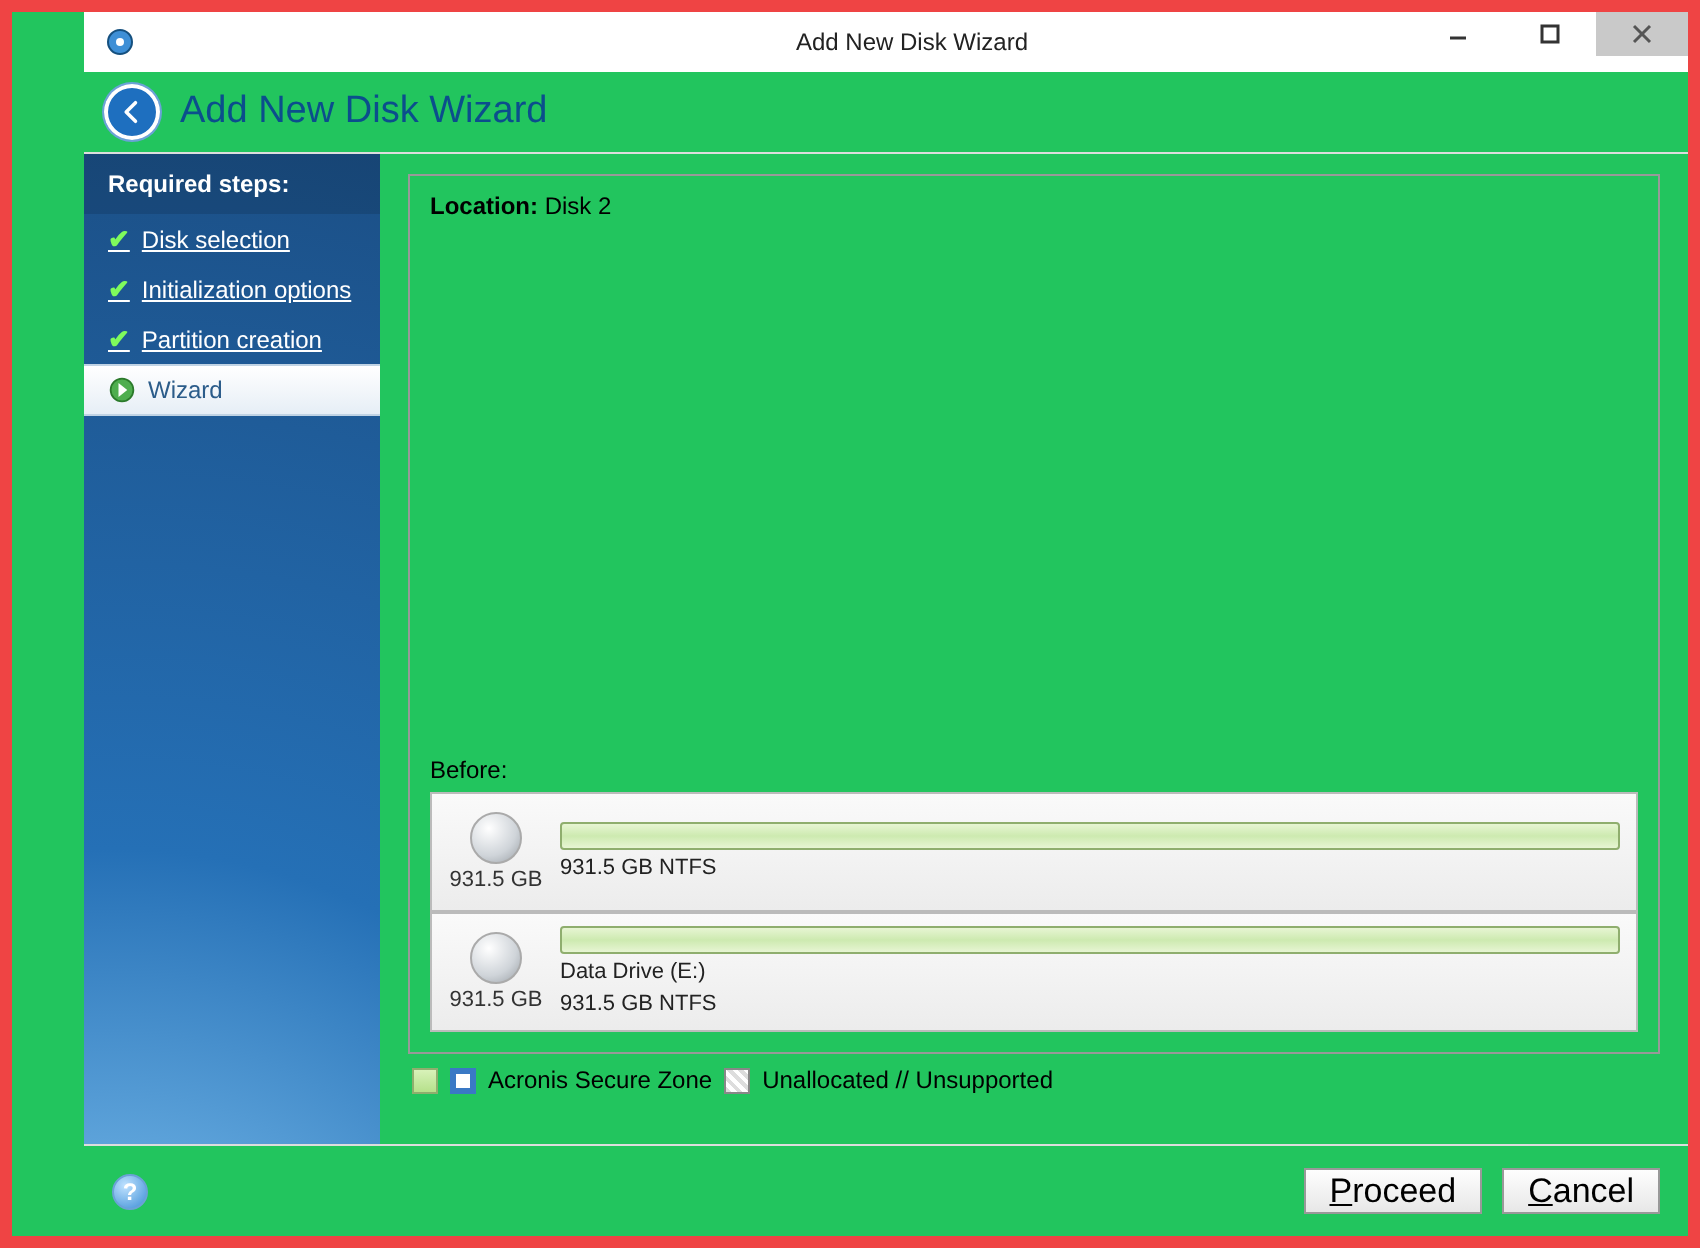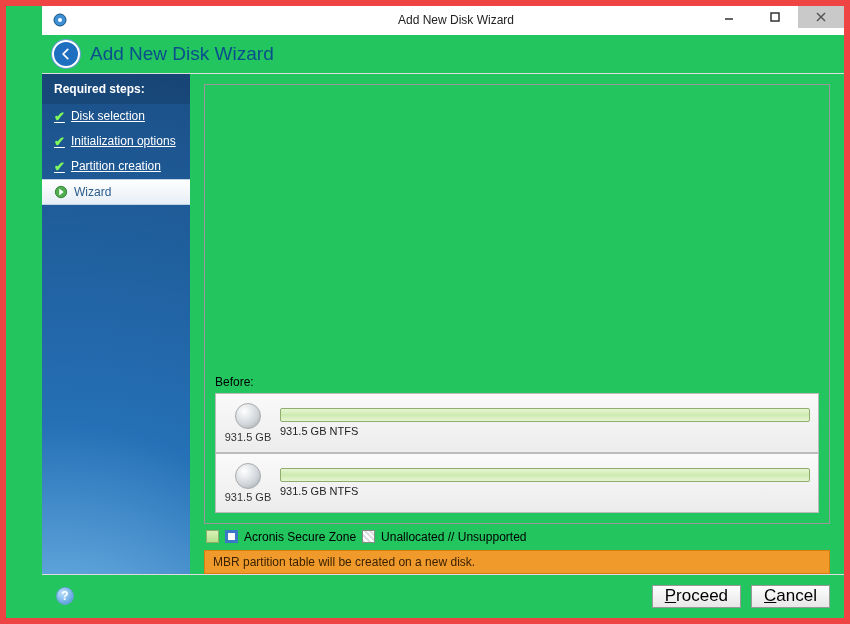--- a/index.html
+++ b/index.html
@@ -136,6 +136,11 @@
     <div class="main">
 
       <div class="summary-box">
+        <div class="location-line">
+          <b>Location:</b>
+          <span> </span>
+          <span>Disk 2</span>
+        </div>
 
         <div class="spacer"></div>
 

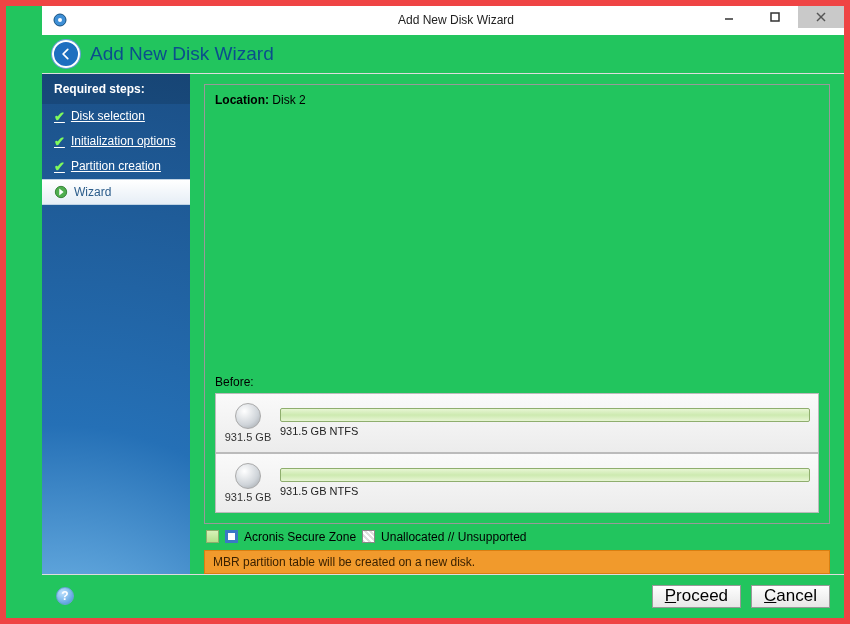--- a/index.html
+++ b/index.html
@@ -163,6 +163,7 @@
           </div>
           <div class="vol-col">
             <div class="vol-bar"></div>
+            <div class="vol-text">Data Drive (E:)</div>
             <div class="vol-text">931.5 GB  NTFS</div>
           </div>
         </div>

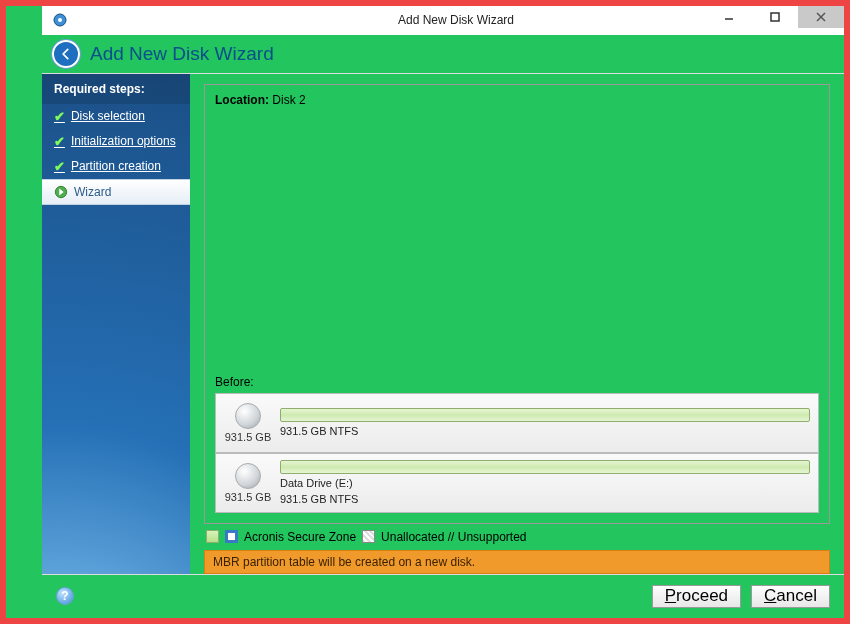--- a/index.html
+++ b/index.html
@@ -177,7 +177,6 @@
         <span>Unallocated // Unsupported</span>
       </div>
 
-      <div class="warning-bar">MBR partition table will be created on a new disk.</div>
     </div>
   </div>
 

